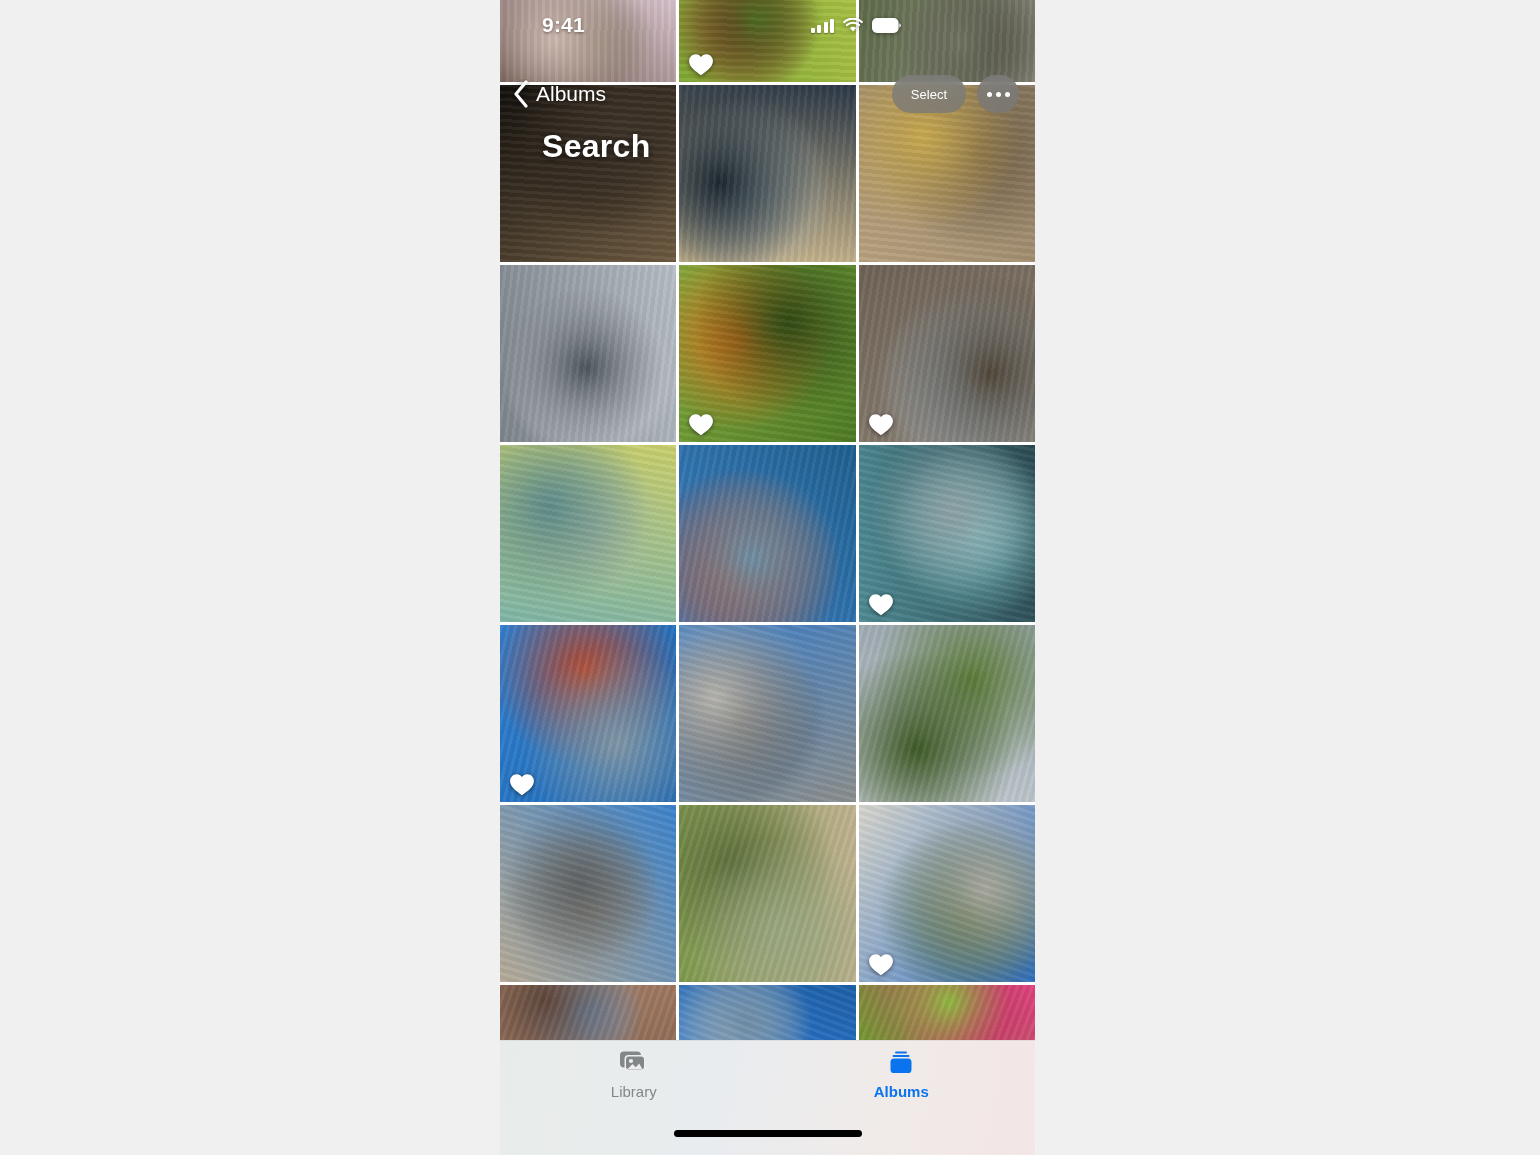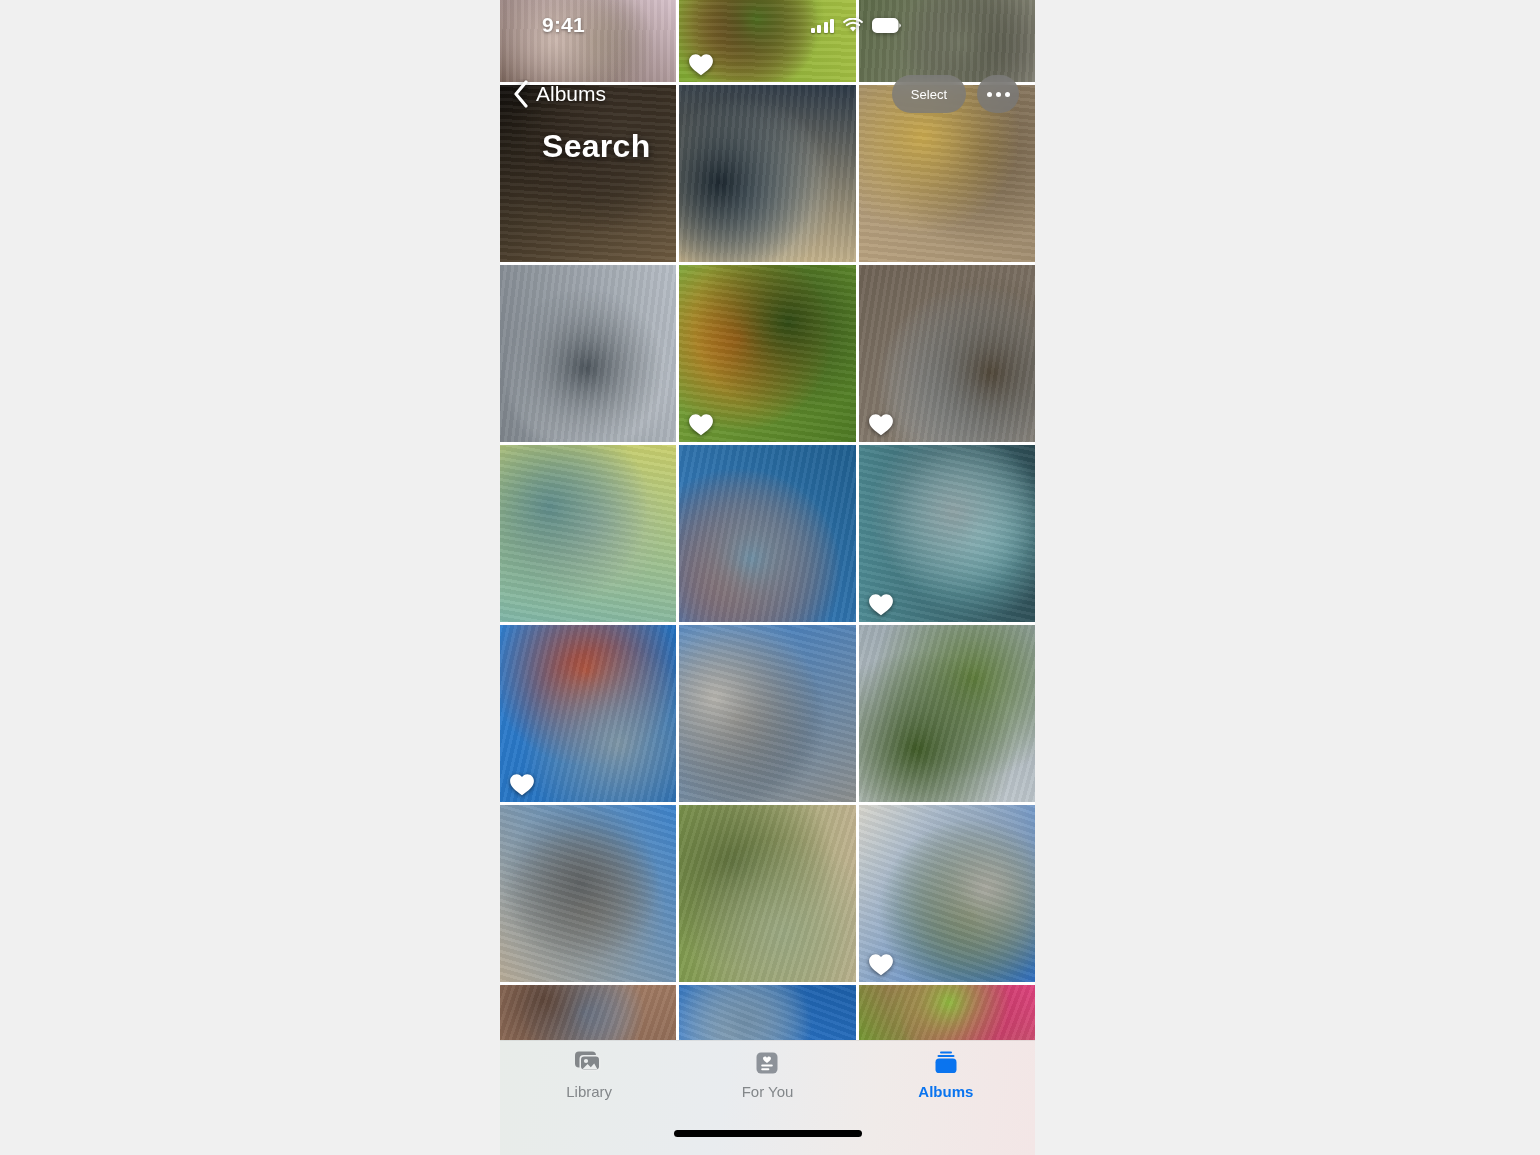--- a/index.html
+++ b/index.html
@@ -333,17 +333,6 @@
           <span class="tlabel">Library</span>
         </div>
 
-        <div class="tab">
-          <span class="ticon">
-            <svg width="30" height="30" viewBox="0 0 30 30">
-              <rect x="4.5" y="3.5" width="21" height="21" rx="4.6" fill="#8d9299"></rect>
-              <path d="M15 12.6c-1.1-2.3-4-1.6-4 .6 0 1.8 2.6 3.4 4 4.4 1.4-1 4-2.6 4-4.4 0-2.2-2.9-2.9-4-.6Z" fill="#fff" transform="translate(0,-3.6)"></path>
-              <rect x="9.2" y="15.4" width="11.6" height="2.1" rx="1.05" fill="#fff"></rect>
-              <rect x="9.2" y="19.2" width="8.2" height="2.1" rx="1.05" fill="#fff"></rect>
-            </svg>
-          </span>
-          <span class="tlabel">For You</span>
-        </div>
 
         <div class="tab active">
           <span class="ticon">

